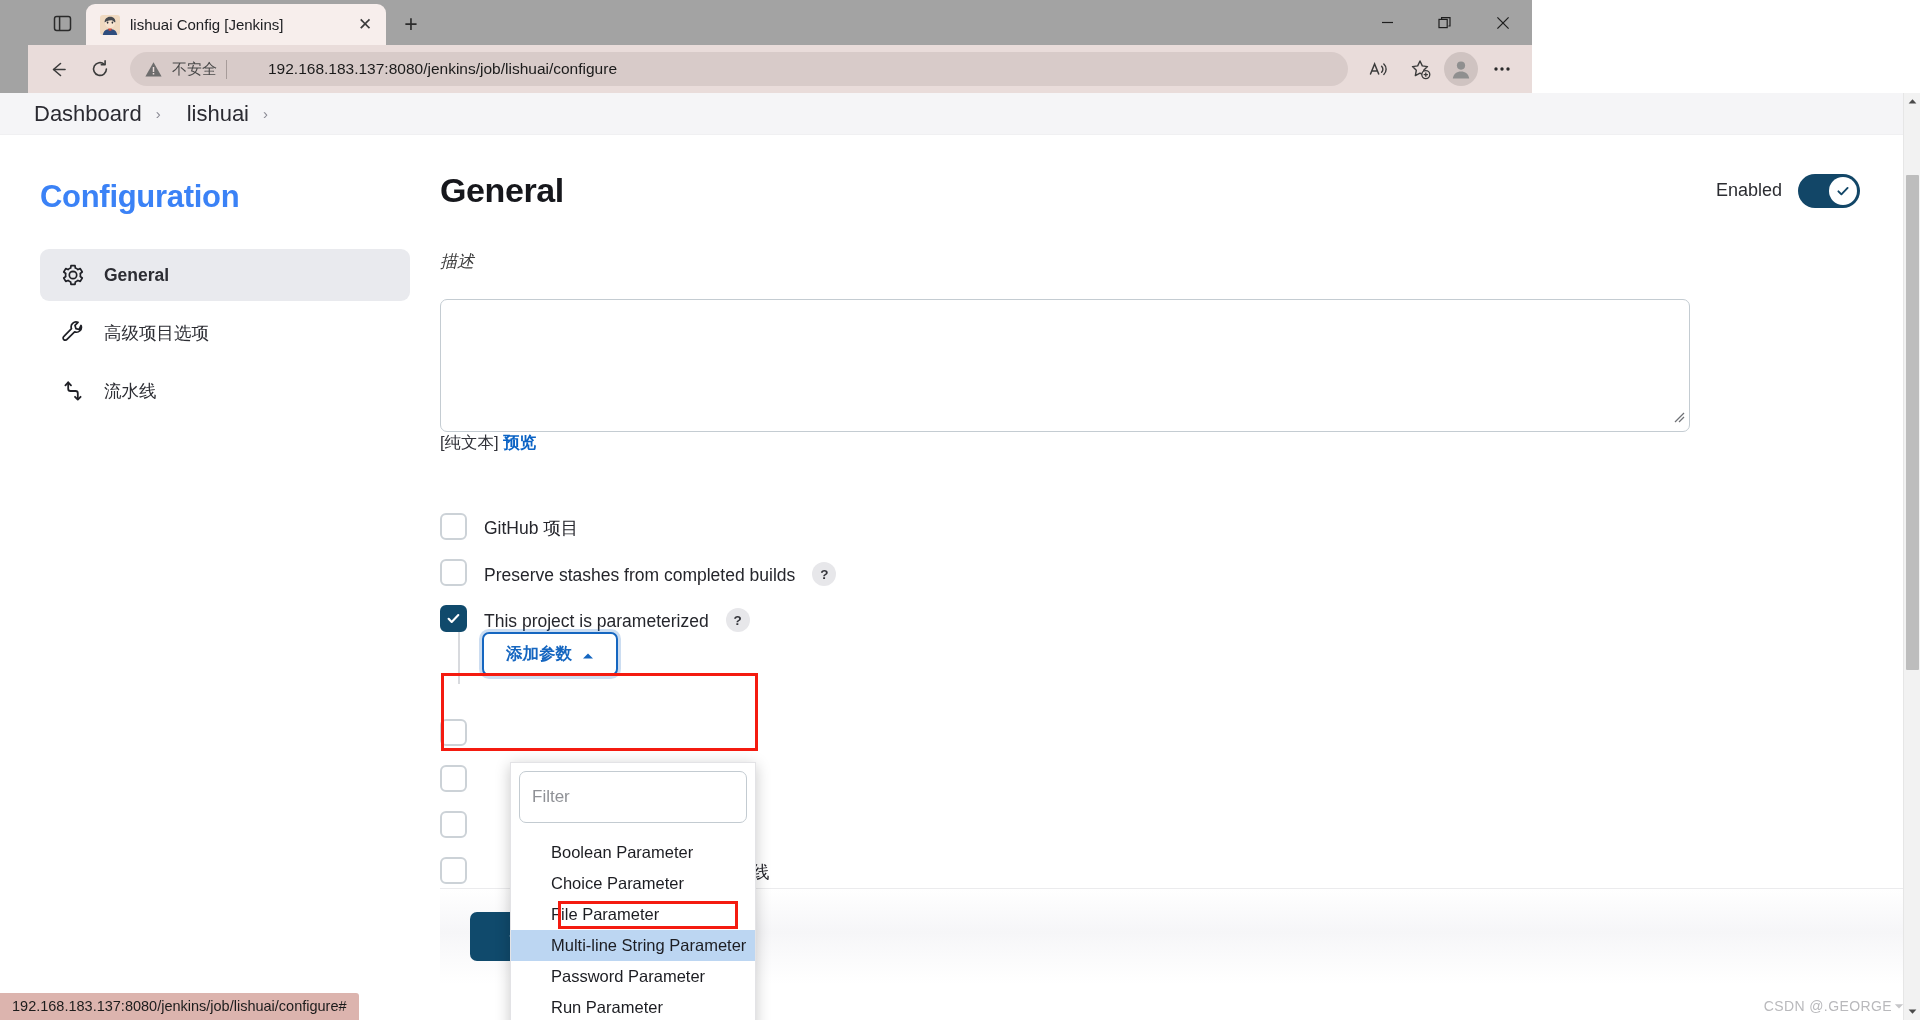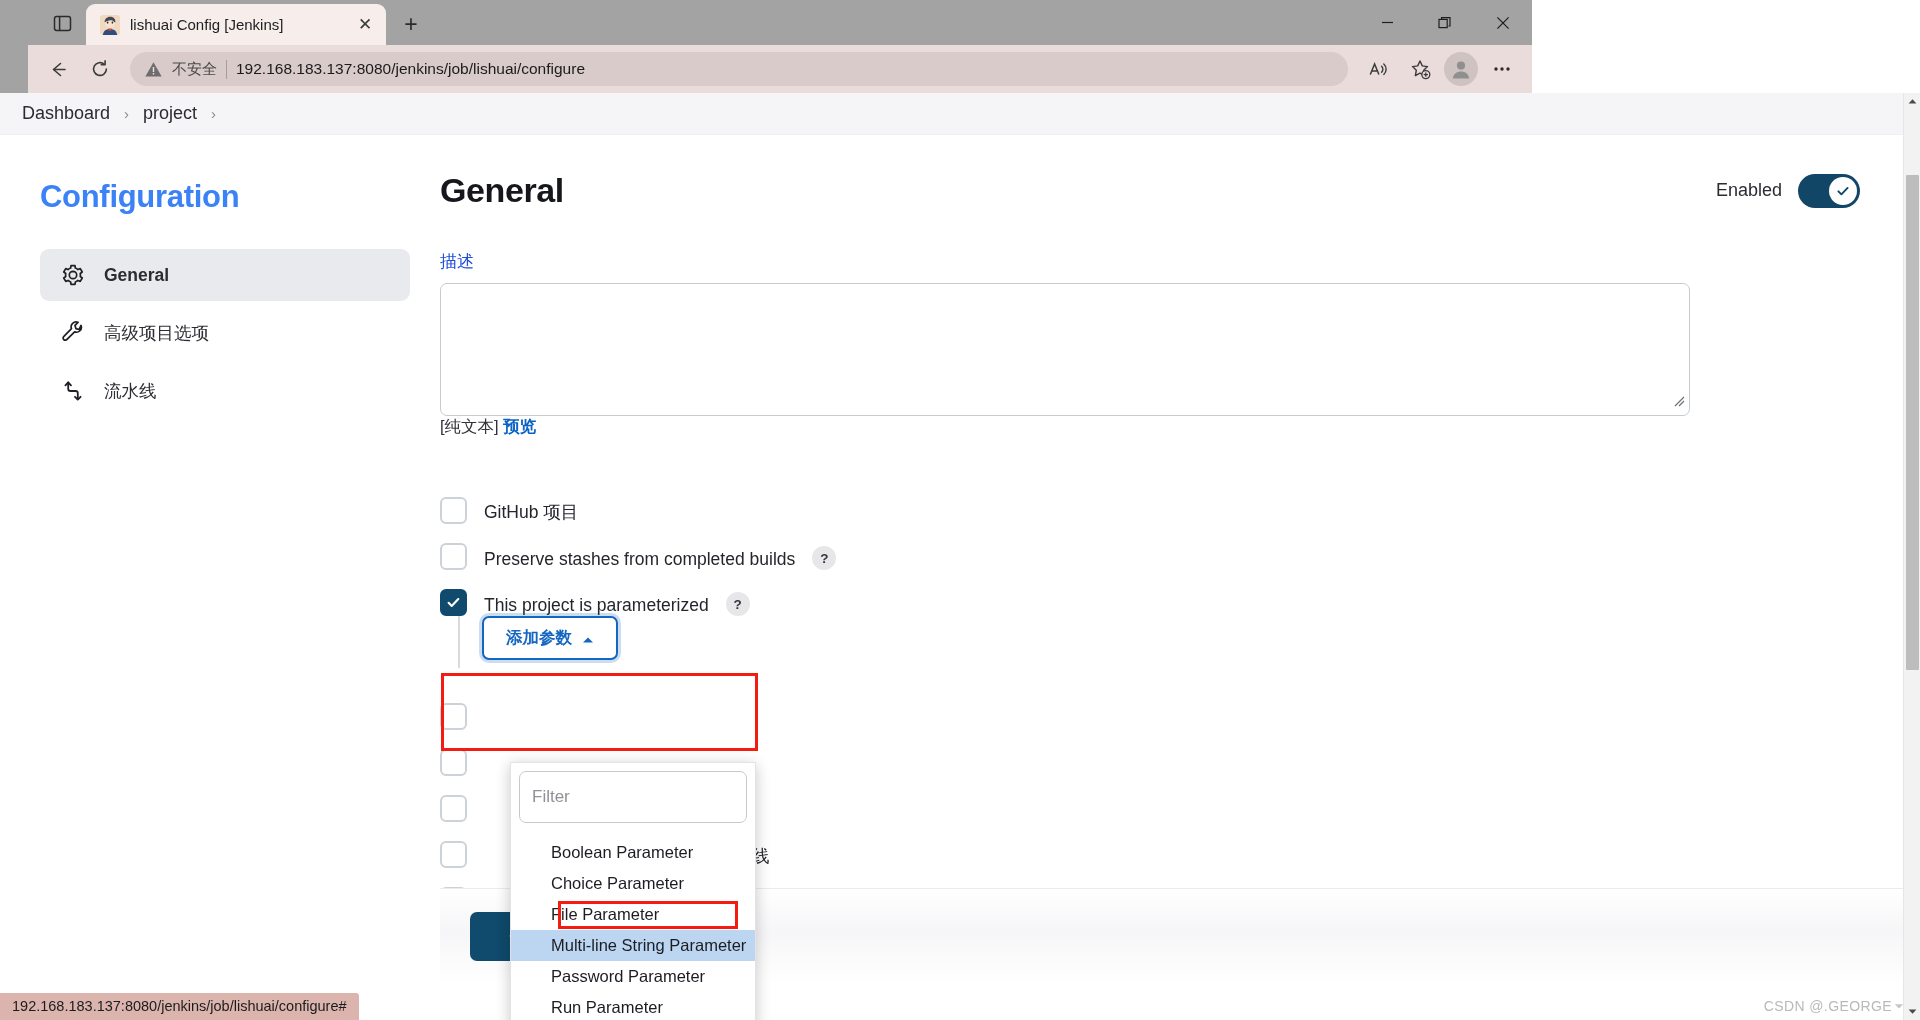--- a/index.html
+++ b/index.html
@@ -74,7 +74,7 @@
   .omnibox-sep { width: 1px; height: 19px; background: #a79c9a; flex: none; }
   .omnibox-url {
     font-size: 15.5px; color: #1b1b1b; white-space: nowrap;
-    overflow: hidden; text-overflow: ellipsis;
+    overflow: hidden; text-overflow: ellipsis; margin-left: 32px;
   }
   .avatar-btn {
     width: 34px; height: 34px; border-radius: 50%; background: #cfc3c1;

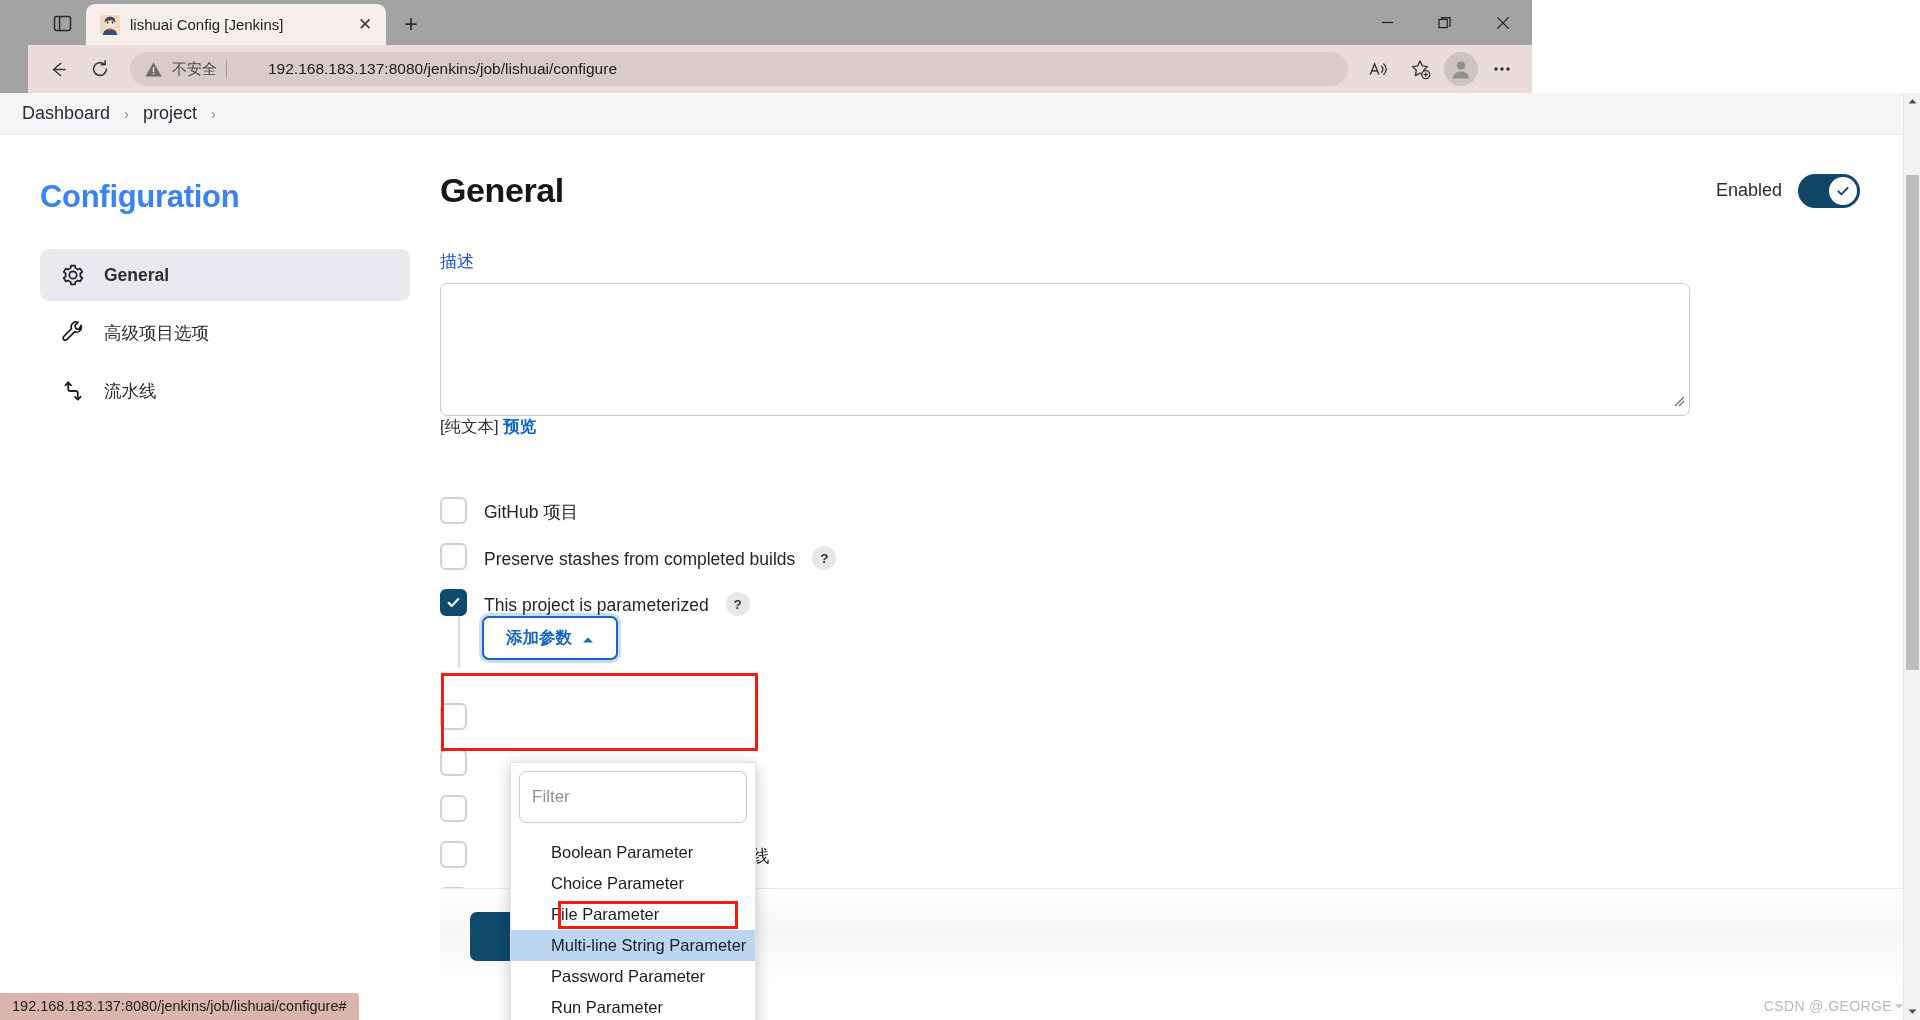--- a/index.html
+++ b/index.html
@@ -92,7 +92,7 @@
     padding-left: 22px; gap: 0px; border-bottom: 1px solid #f0f0f2;
   }
   .crumb {
-    font-size: 18px; color: #2b2b32; padding: 0 14px 0 0; cursor: pointer;
+    font-size: 22px; color: #2b2b32; padding: 0 14px 0 0; cursor: pointer; margin-left: 12px;
   }
   .crumb-sep { font-size: 15px; color: #8a8a94; padding-right: 14px; }
 

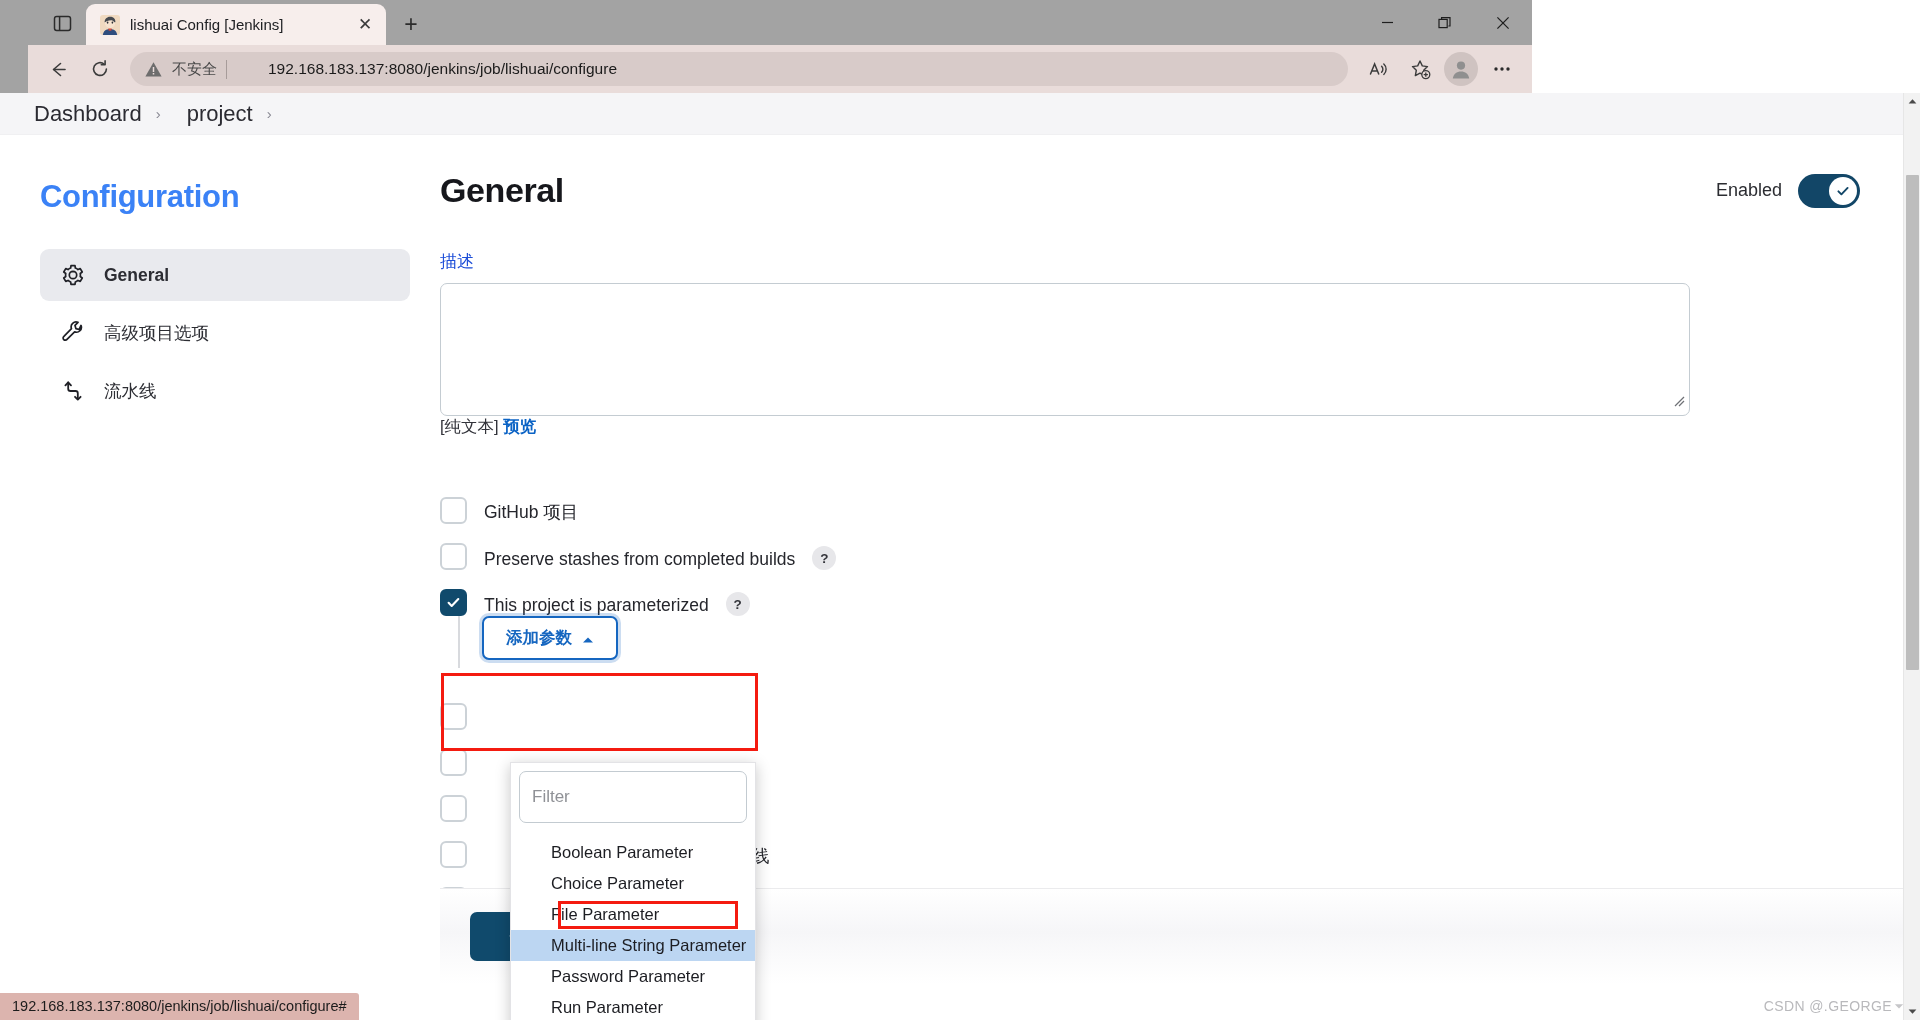--- a/index.html
+++ b/index.html
@@ -344,7 +344,7 @@
   <div class="breadcrumb-bar">
     <span class="crumb">Dashboard</span>
     <span class="crumb-sep">›</span>
-    <span class="crumb">project</span>
+    <span class="crumb">lishuai</span>
     <span class="crumb-sep">›</span>
   </div>
 

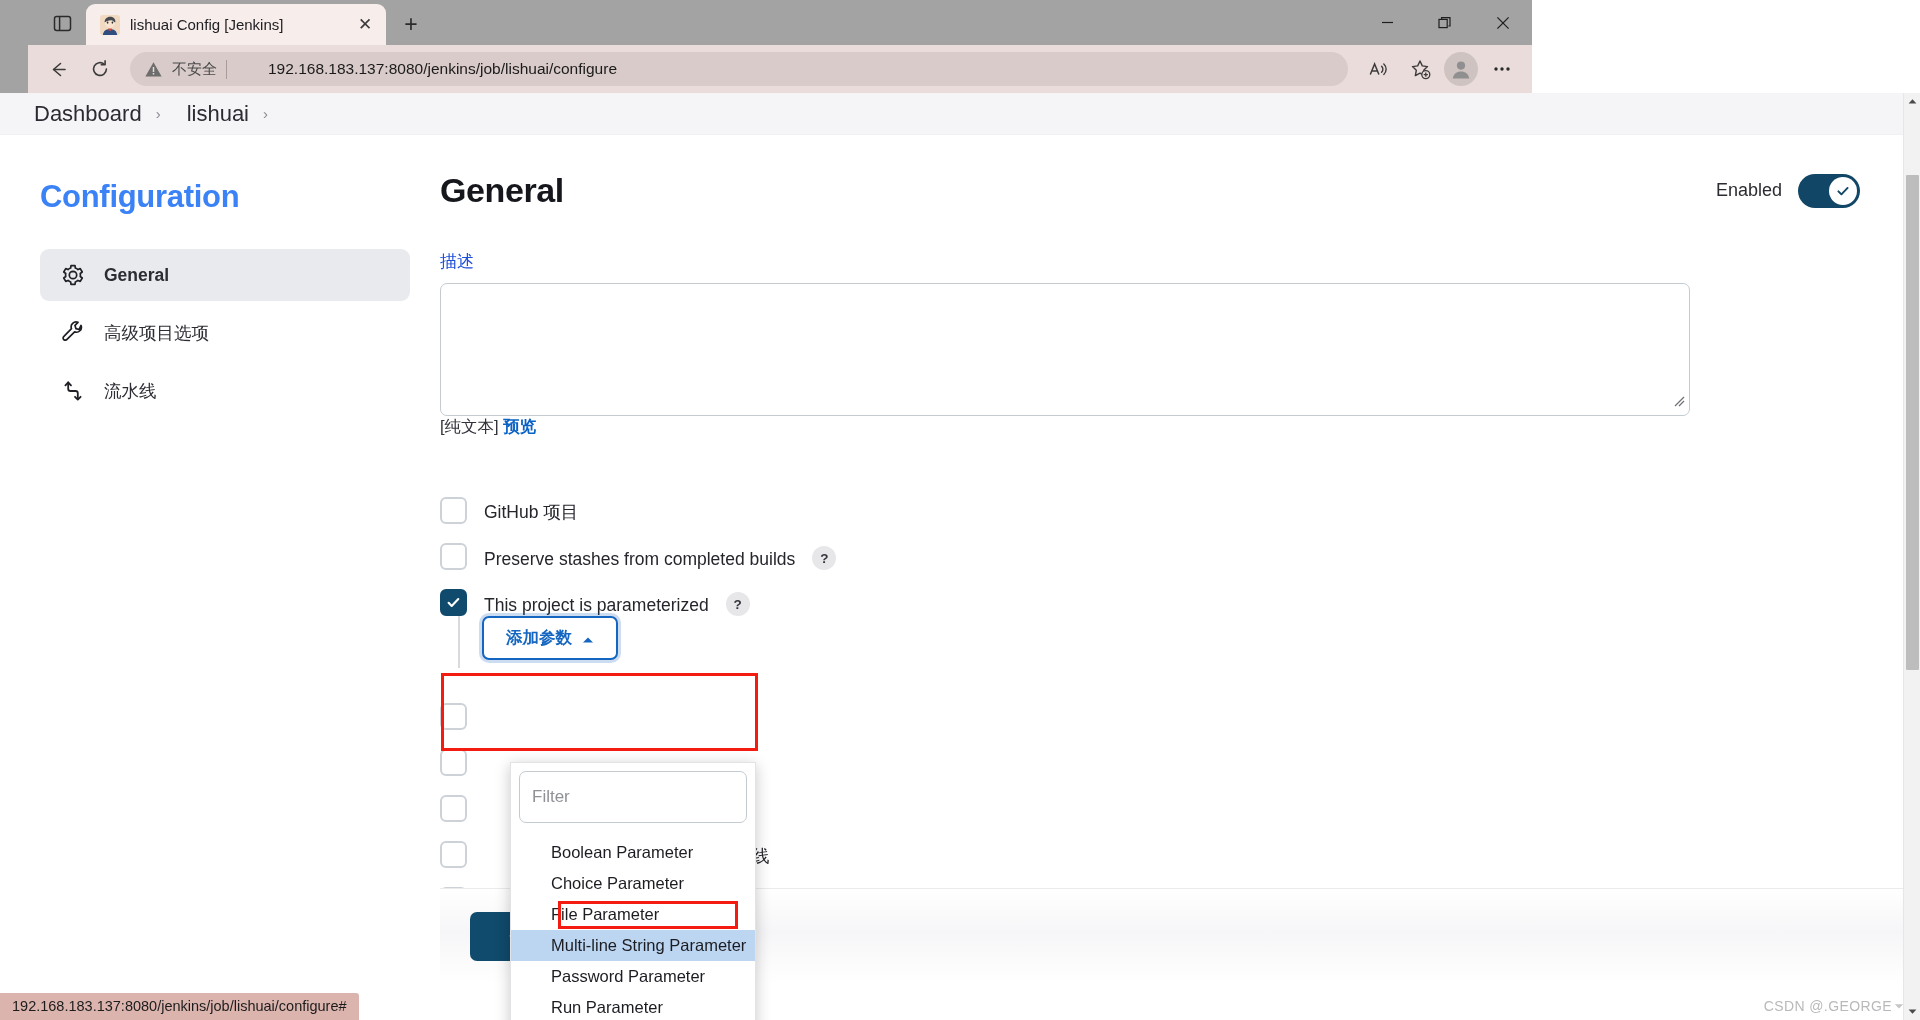--- a/index.html
+++ b/index.html
@@ -127,7 +127,7 @@
     display: flex; align-items: center; justify-content: center;
   }
 
-  .field-label { font-size: 17px; color: #1d4ed8; margin-bottom: 10px; }
+  .field-label { font-size: 17px; color: #404040; margin-bottom: 26px; font-style: italic; }
   .desc-box {
     width: 1250px; height: 133px; border: 1px solid #c4ccd2; border-radius: 7px;
     background: #fff; position: relative;

